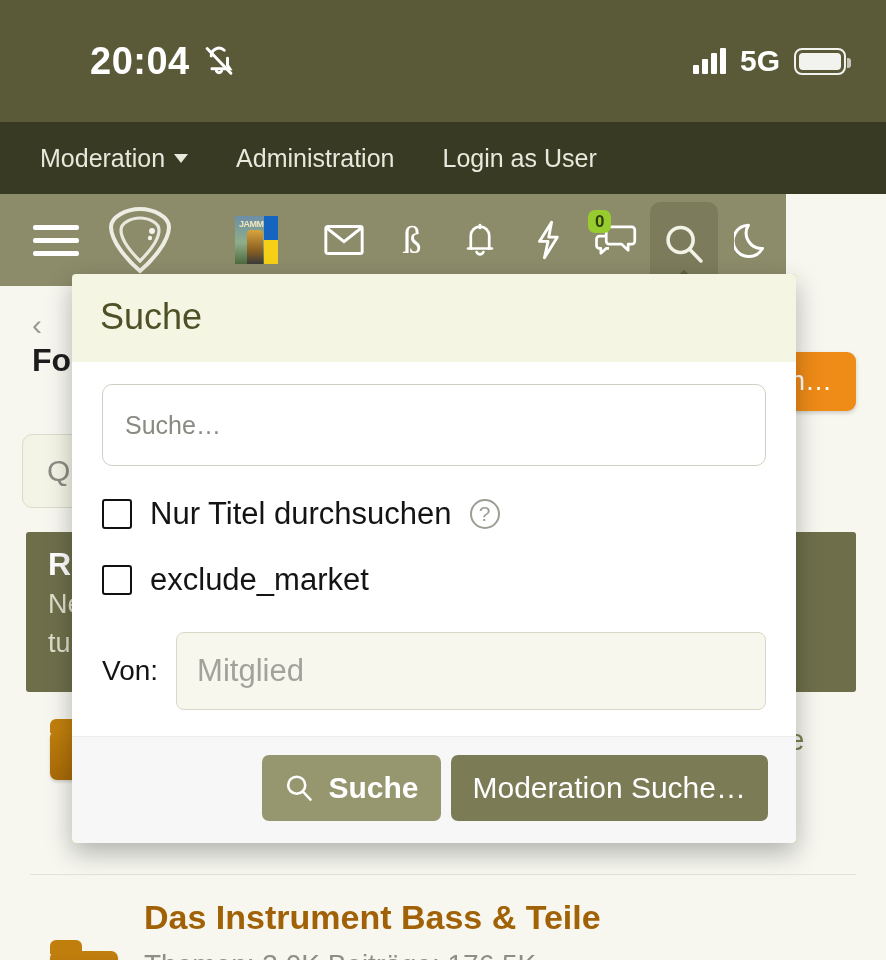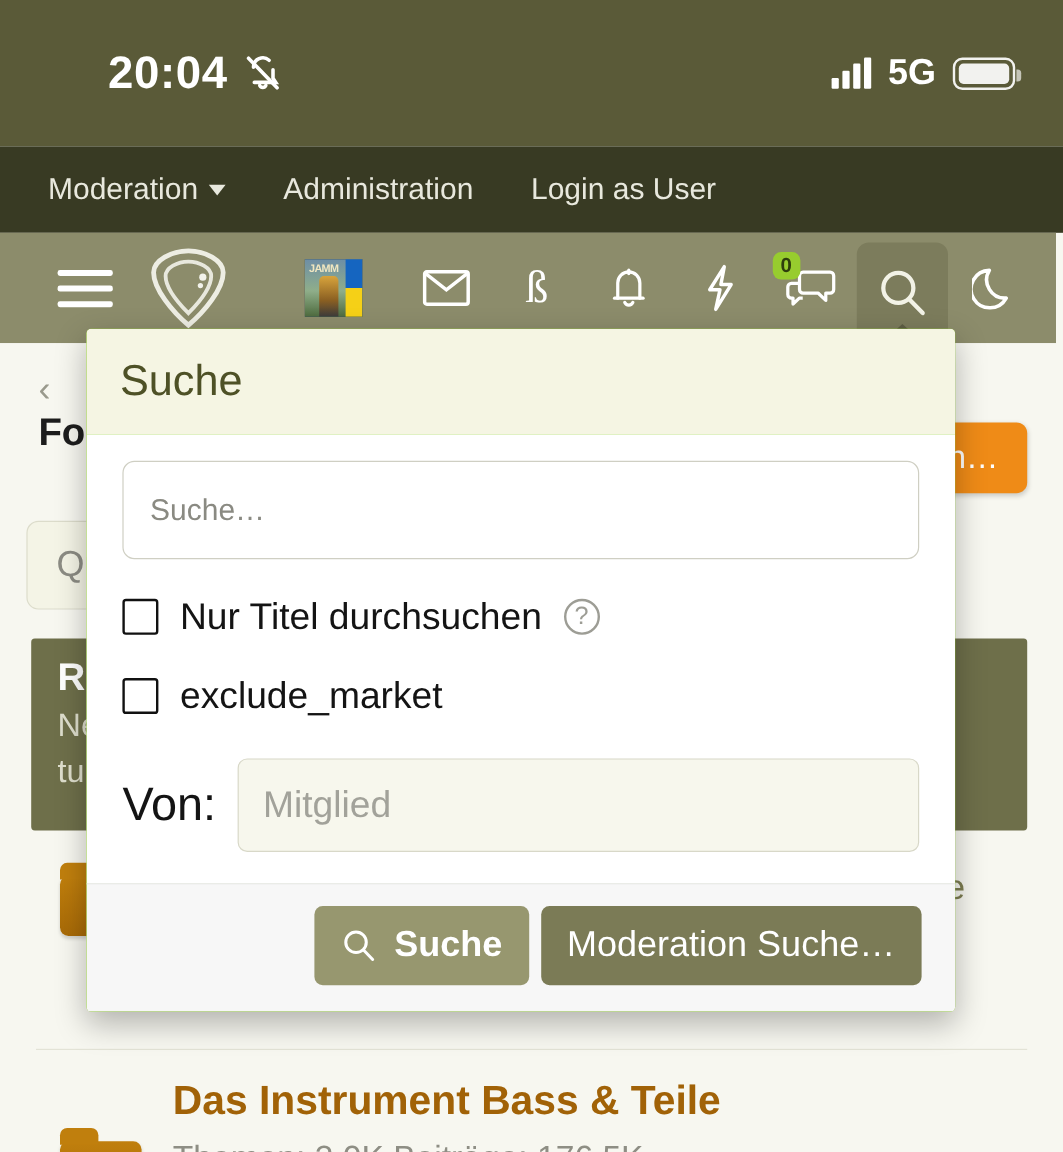--- a/index.html
+++ b/index.html
@@ -48,7 +48,7 @@
 
   
   .navbar {
-    position: absolute; top: 194px; left: 0; width: 880px; height: 92px;
+    position: absolute; top: 194px; left: 0; width: 786px; height: 92px;
     background: #8c8c6b;
     display: flex; align-items: center; justify-content: center;
   }

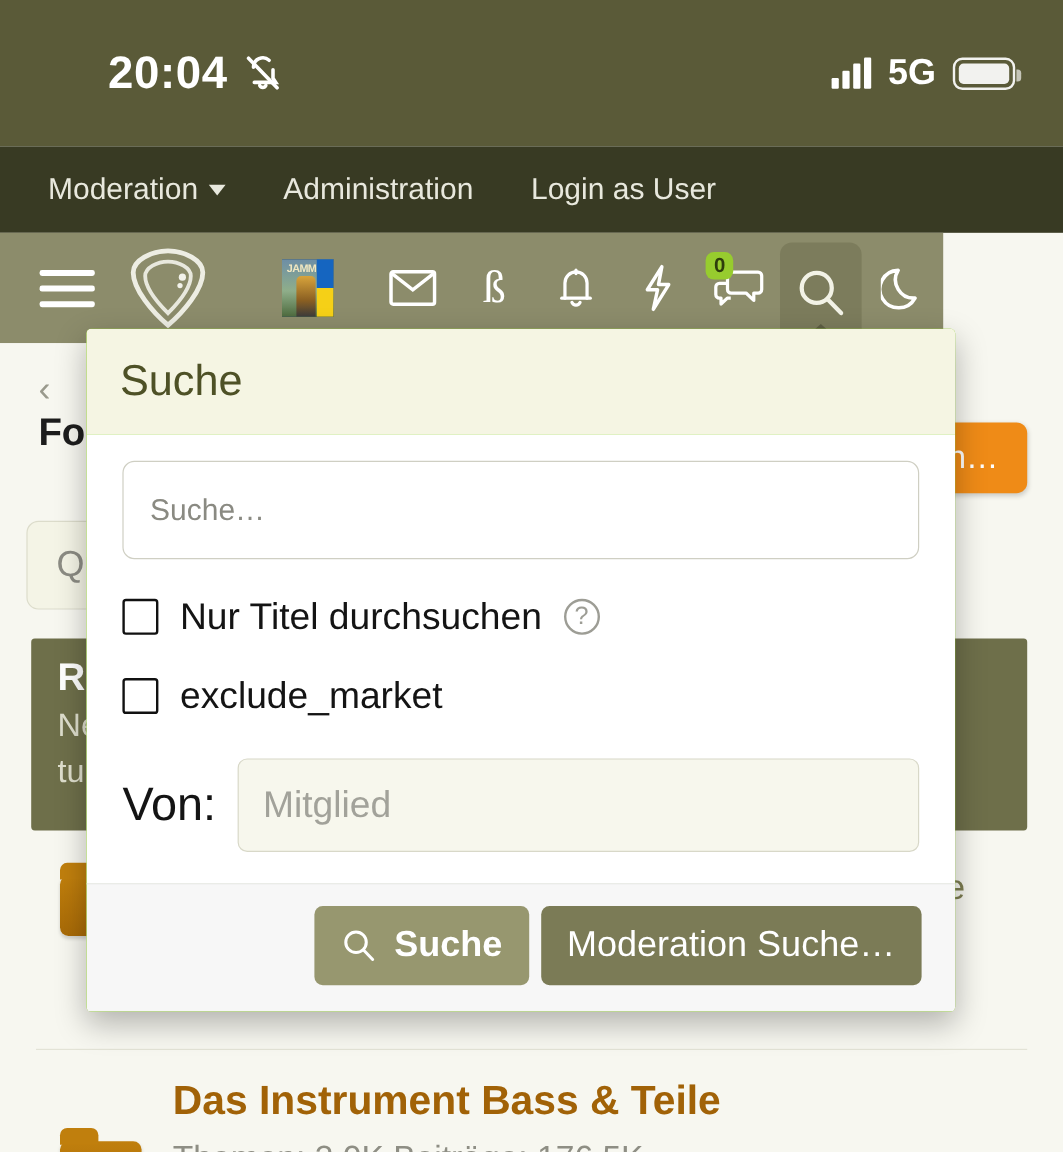--- a/index.html
+++ b/index.html
@@ -126,7 +126,7 @@
   .help { width: 30px; height: 30px; border: 2px solid #9d9d95; border-radius: 50%;
           color: #9d9d95; font-size: 21px; display: flex; align-items: center; justify-content: center; }
   .von-row { display: flex; align-items: center; gap: 18px; margin-top: 34px; }
-  .von-lbl { font-size: 39px; color: #141414; }
+  .von-lbl { font-size: 28px; color: #141414; }
   .von-input { flex: 1; height: 78px; border: 1px solid #d8d8c8; border-radius: 8px;
                background: #f7f7ed; font-size: 31px; color: #a2a29a; padding: 4px 20px;
                font-family: "Liberation Sans", sans-serif; }

